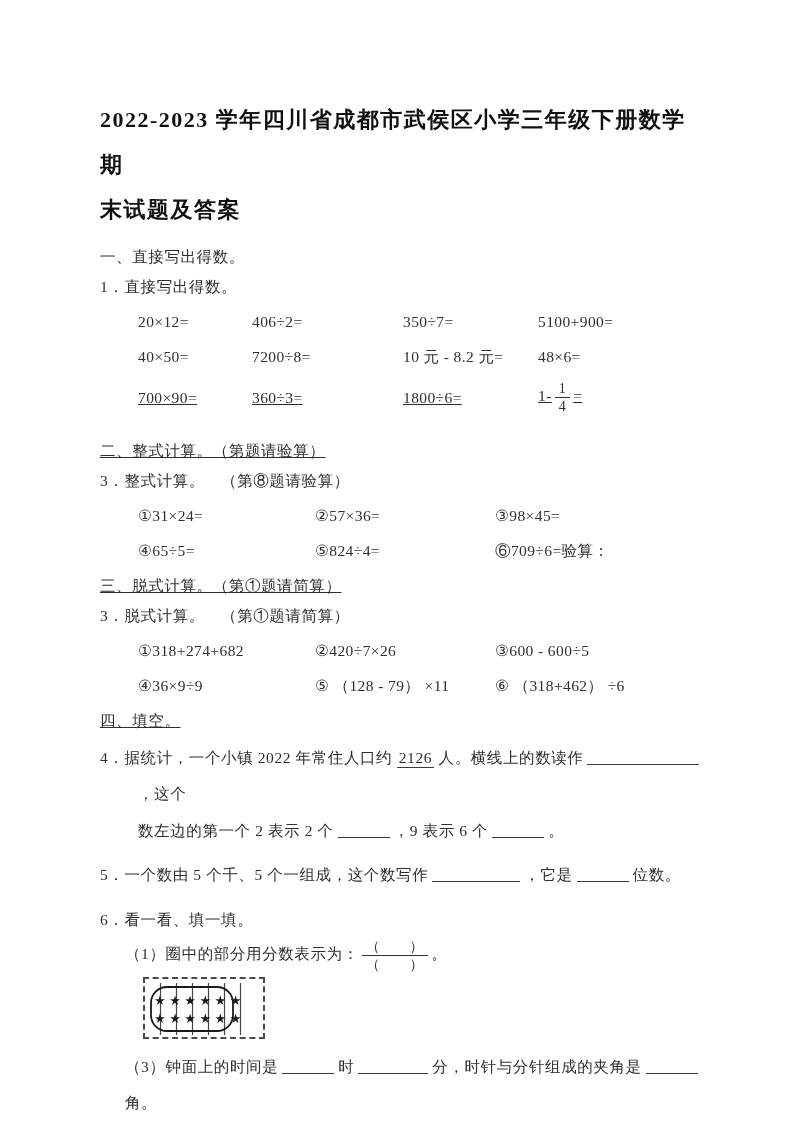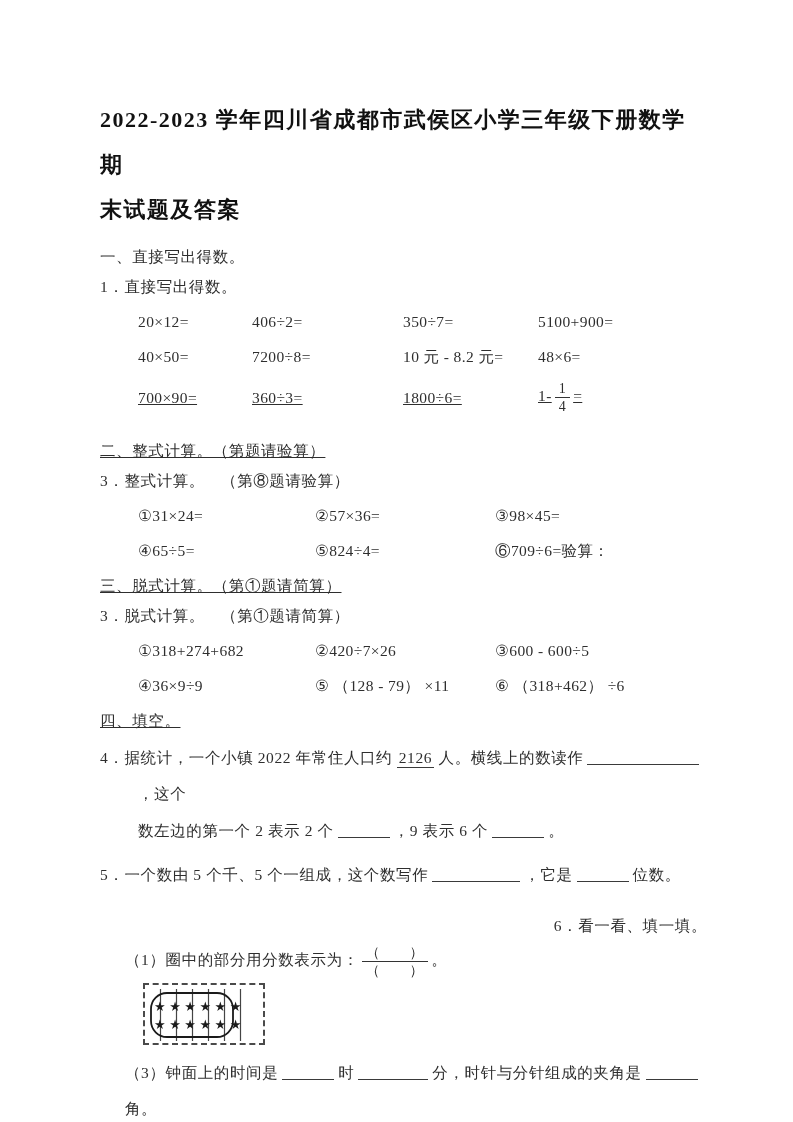--- a/index.html
+++ b/index.html
@@ -113,7 +113,7 @@
     <span>5．一个数由 5 个千、5 个一组成，这个数写作</span><span class="blank w88"></span><span>，它是</span><span class="blank w52"></span><span>位数。</span>
   </p>
 
-  <p class="line" style="margin-top:22px;text-align:right;">6．看一看、填一填。</p>
+  <p class="line" style="margin-top:16px;">6．看一看、填一填。</p>
 
   <p class="line sub fracline">
     <span>（1）圈中的部分用分数表示为：</span><span class="frac">

